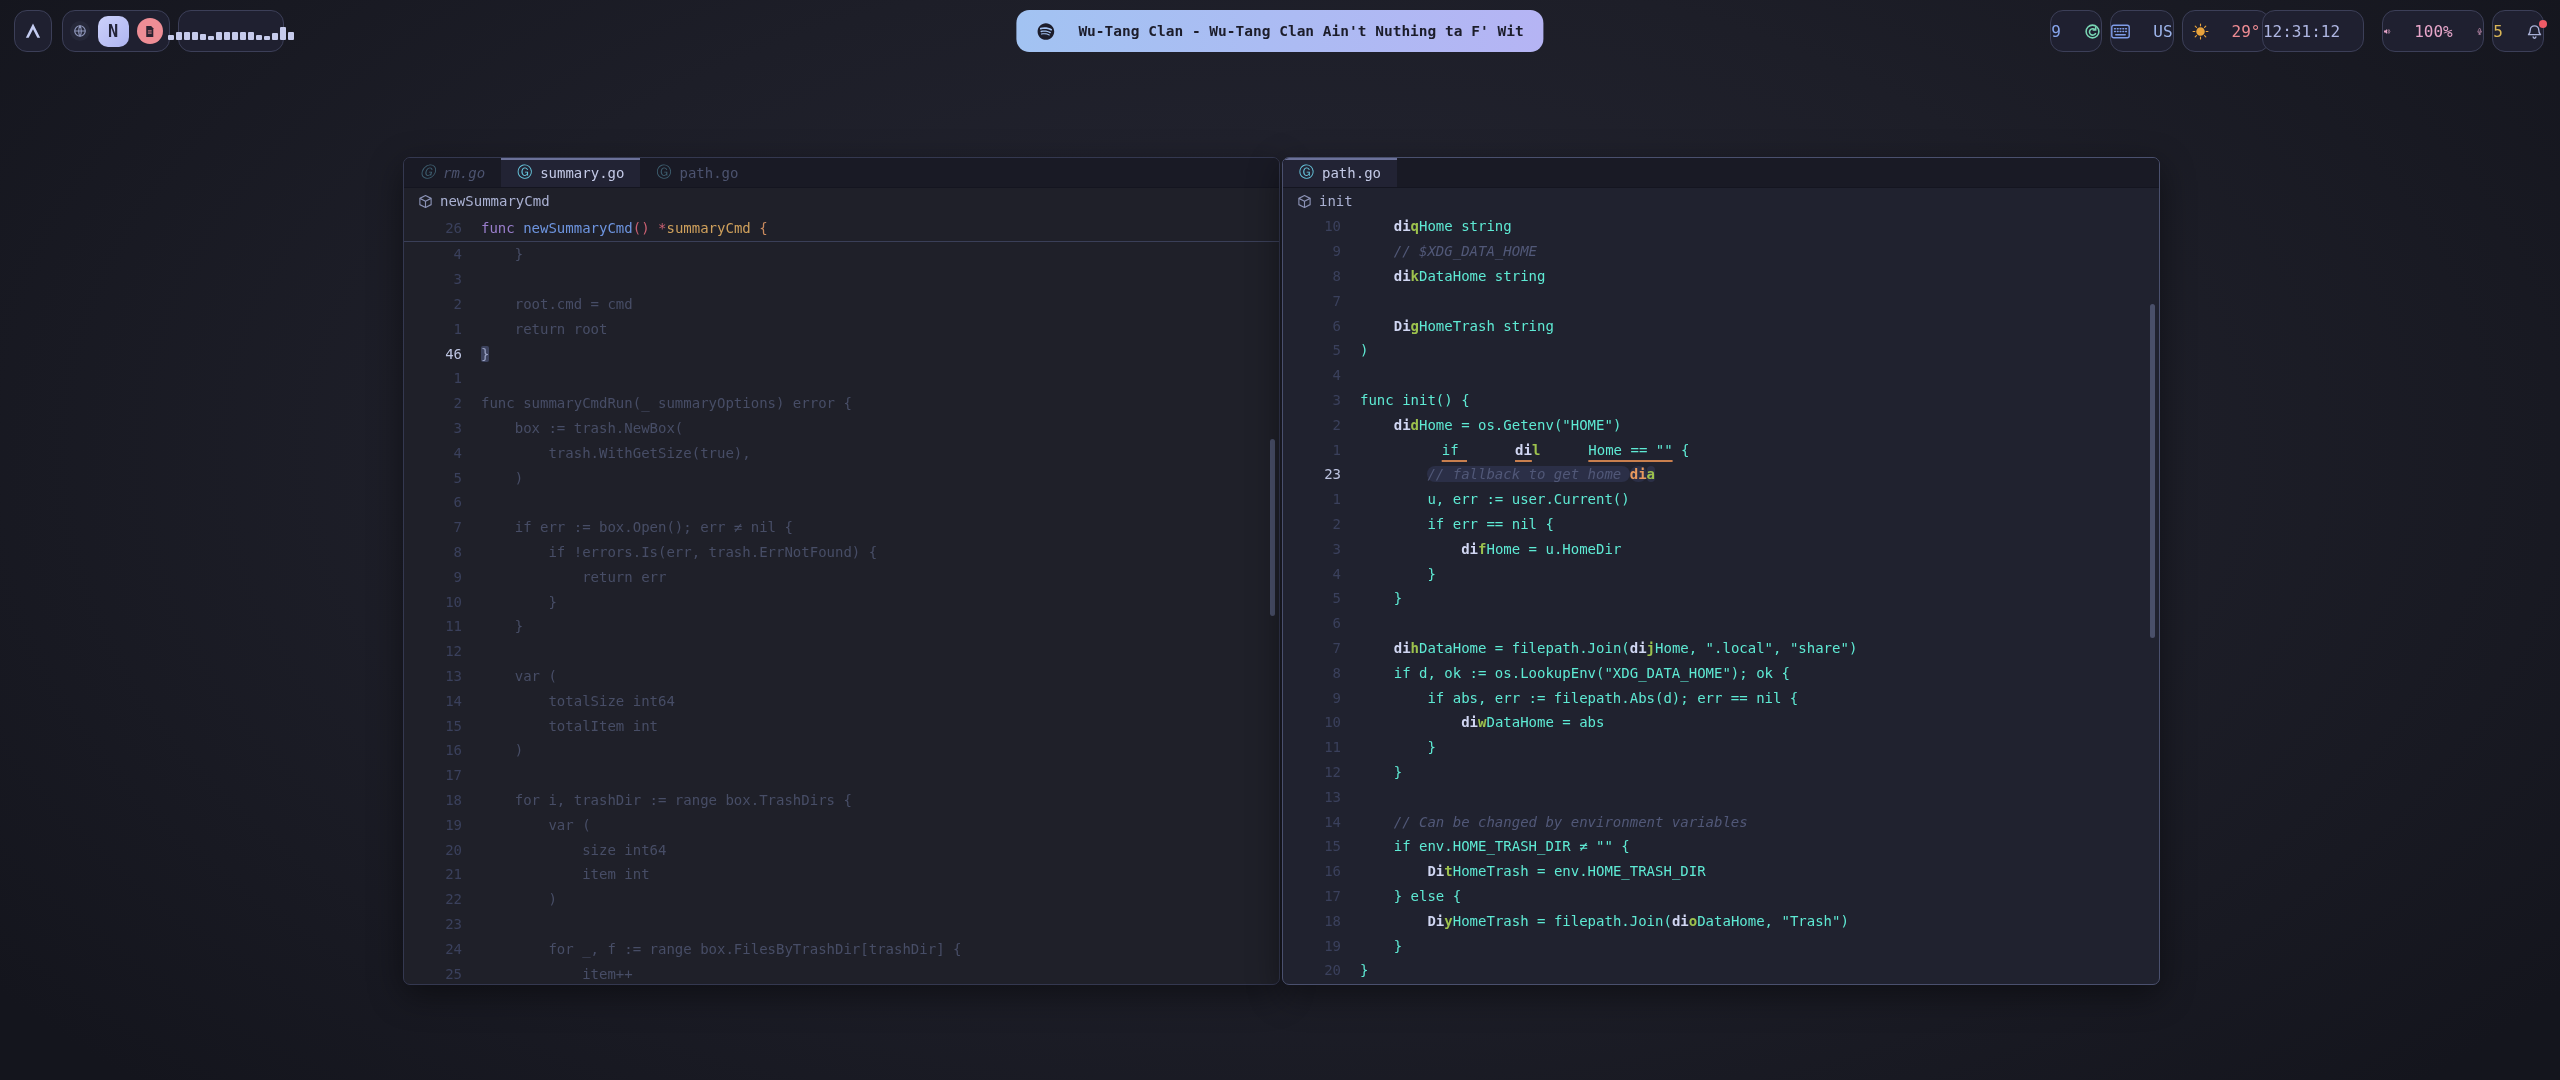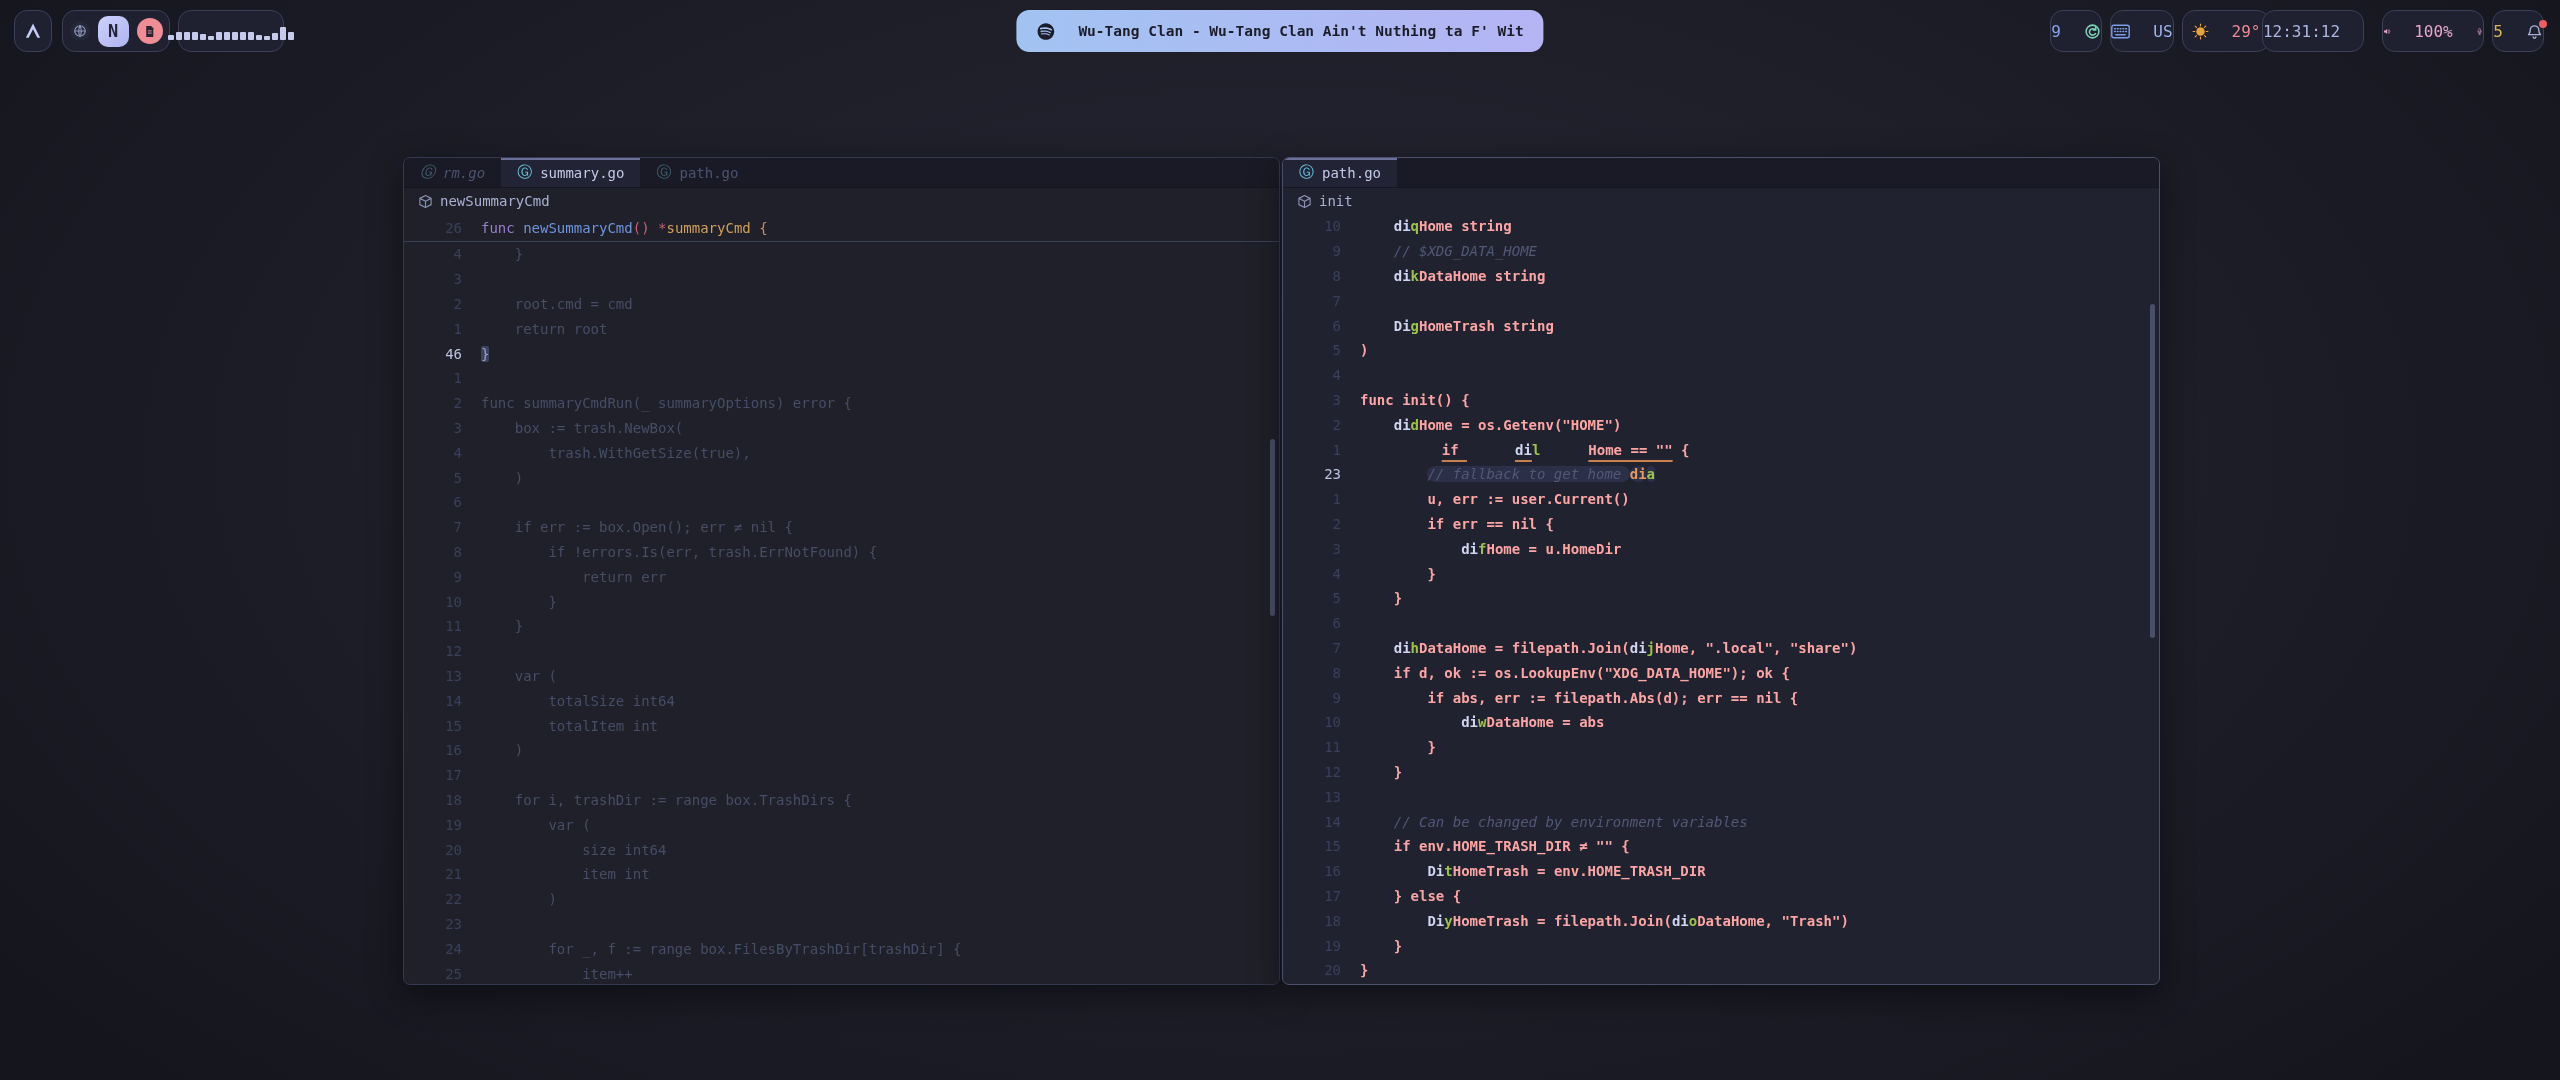--- a/index.html
+++ b/index.html
@@ -58,7 +58,7 @@
   .code { white-space:pre; }
   
   .win-left  .d { color:#474d66; }
-  .win-right .d { color:#fca5a5;font-weight:bold; } .win-right .c { color:#515878; font-style:italic; }
+  .win-right .d { color:#5eead4; } .win-right .c { color:#515878; font-style:italic; }
   .m { color:#d0d6f2; font-weight:bold; }
   .l { color:#9dc24d; font-weight:bold; }
   .o { color:#e8995e; font-weight:bold; }

